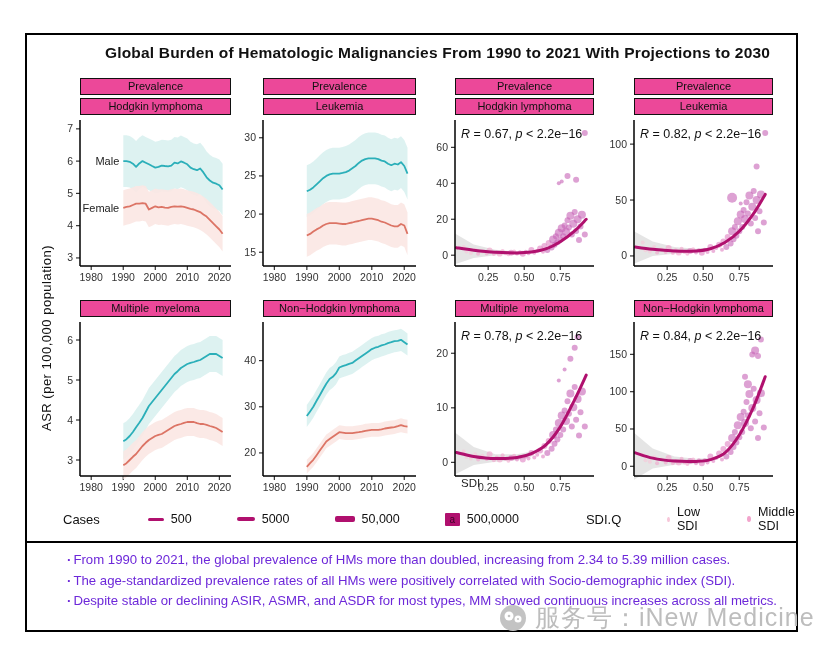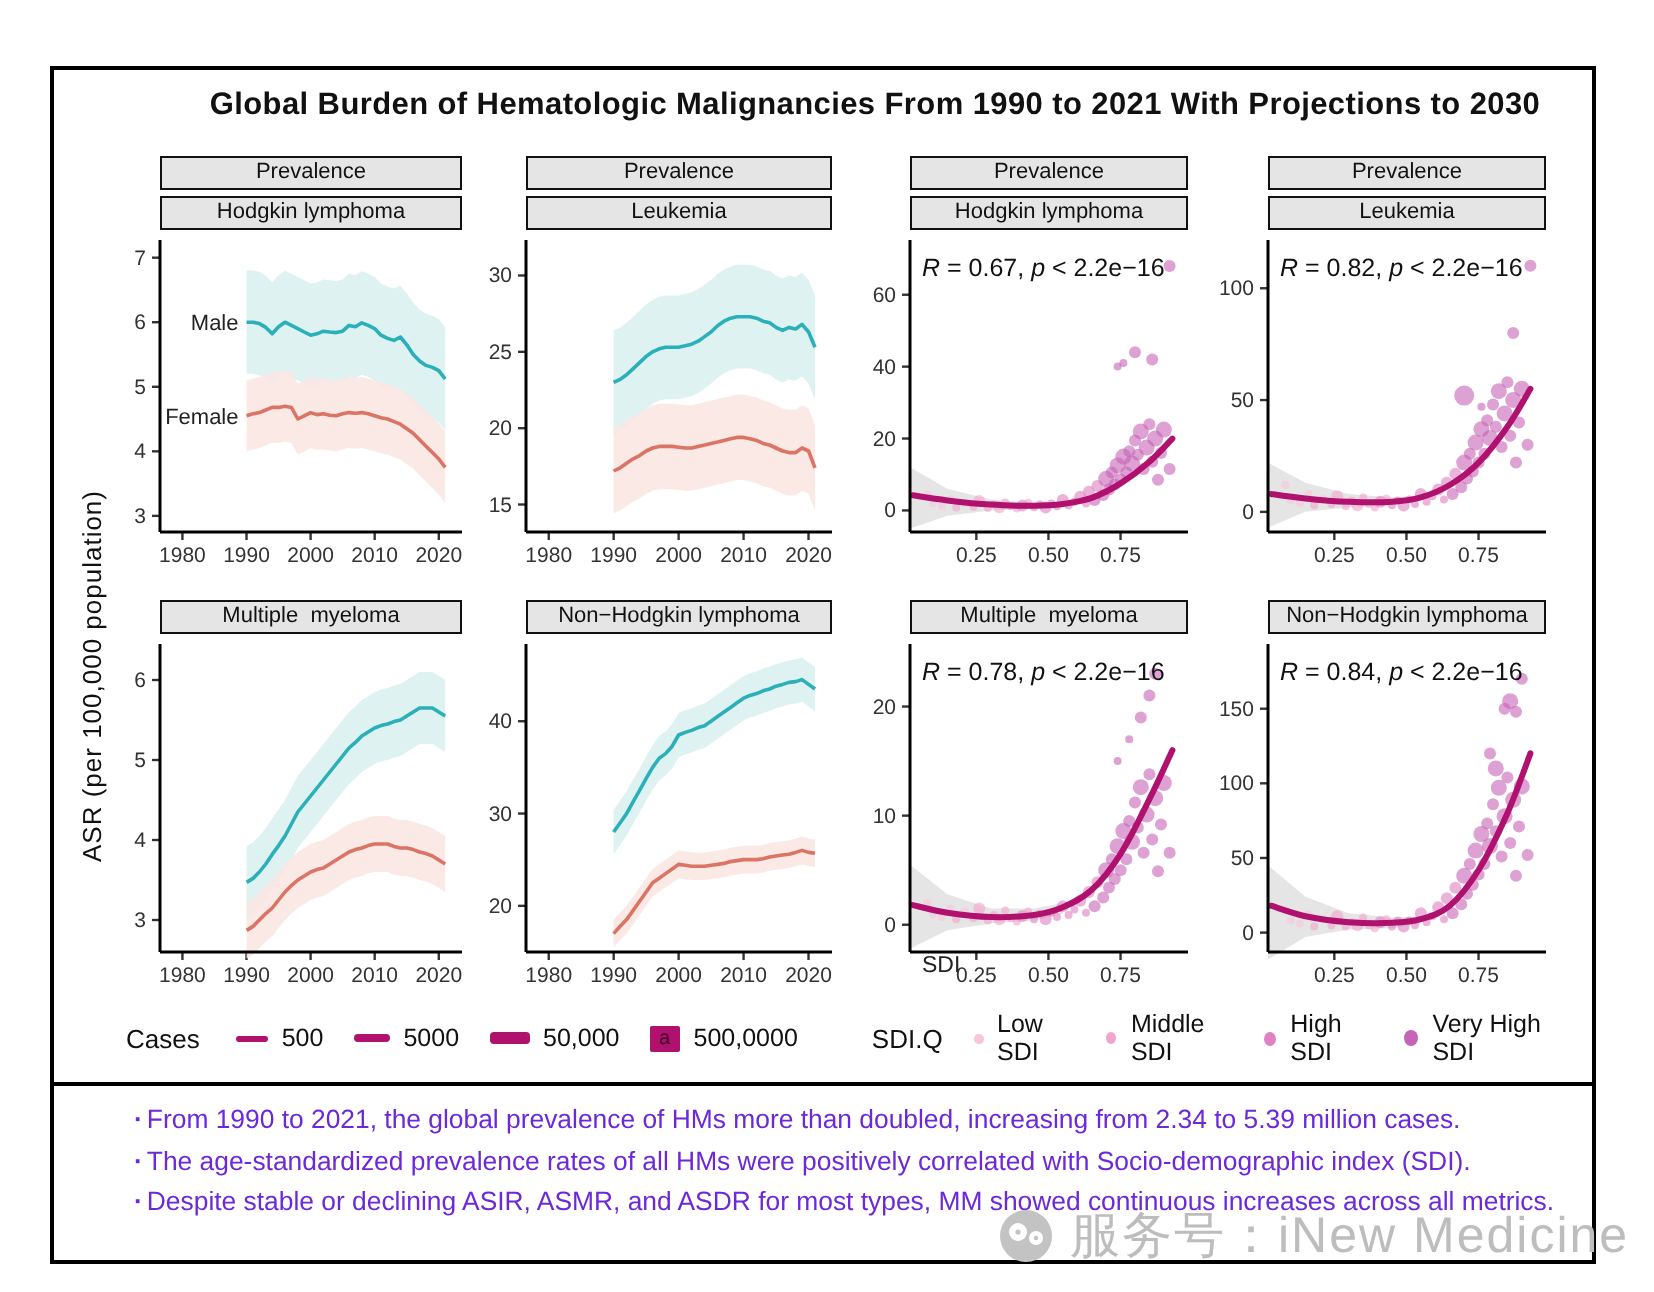--- a/index.html
+++ b/index.html
@@ -13,7 +13,7 @@
         font-size:13px;white-space:nowrap;letter-spacing:.5px;color:#111;}
   .panel{position:absolute;}
   .phead{margin-left:32px;margin-right:4px;}
-  .hbox{border:1.5px solid #111;background:#e5e5e5;text-align:center;font-size:11px;
+  .hbox{border:1.5px solid #111;background:#ec4899;text-align:center;font-size:11px;
         height:15px;line-height:14px;margin-bottom:3px;white-space:pre;box-sizing:content-box;}
   svg.plot{display:block;}
   svg text.tick{font-size:10.5px;fill:#333;font-family:"Liberation Sans",sans-serif;}

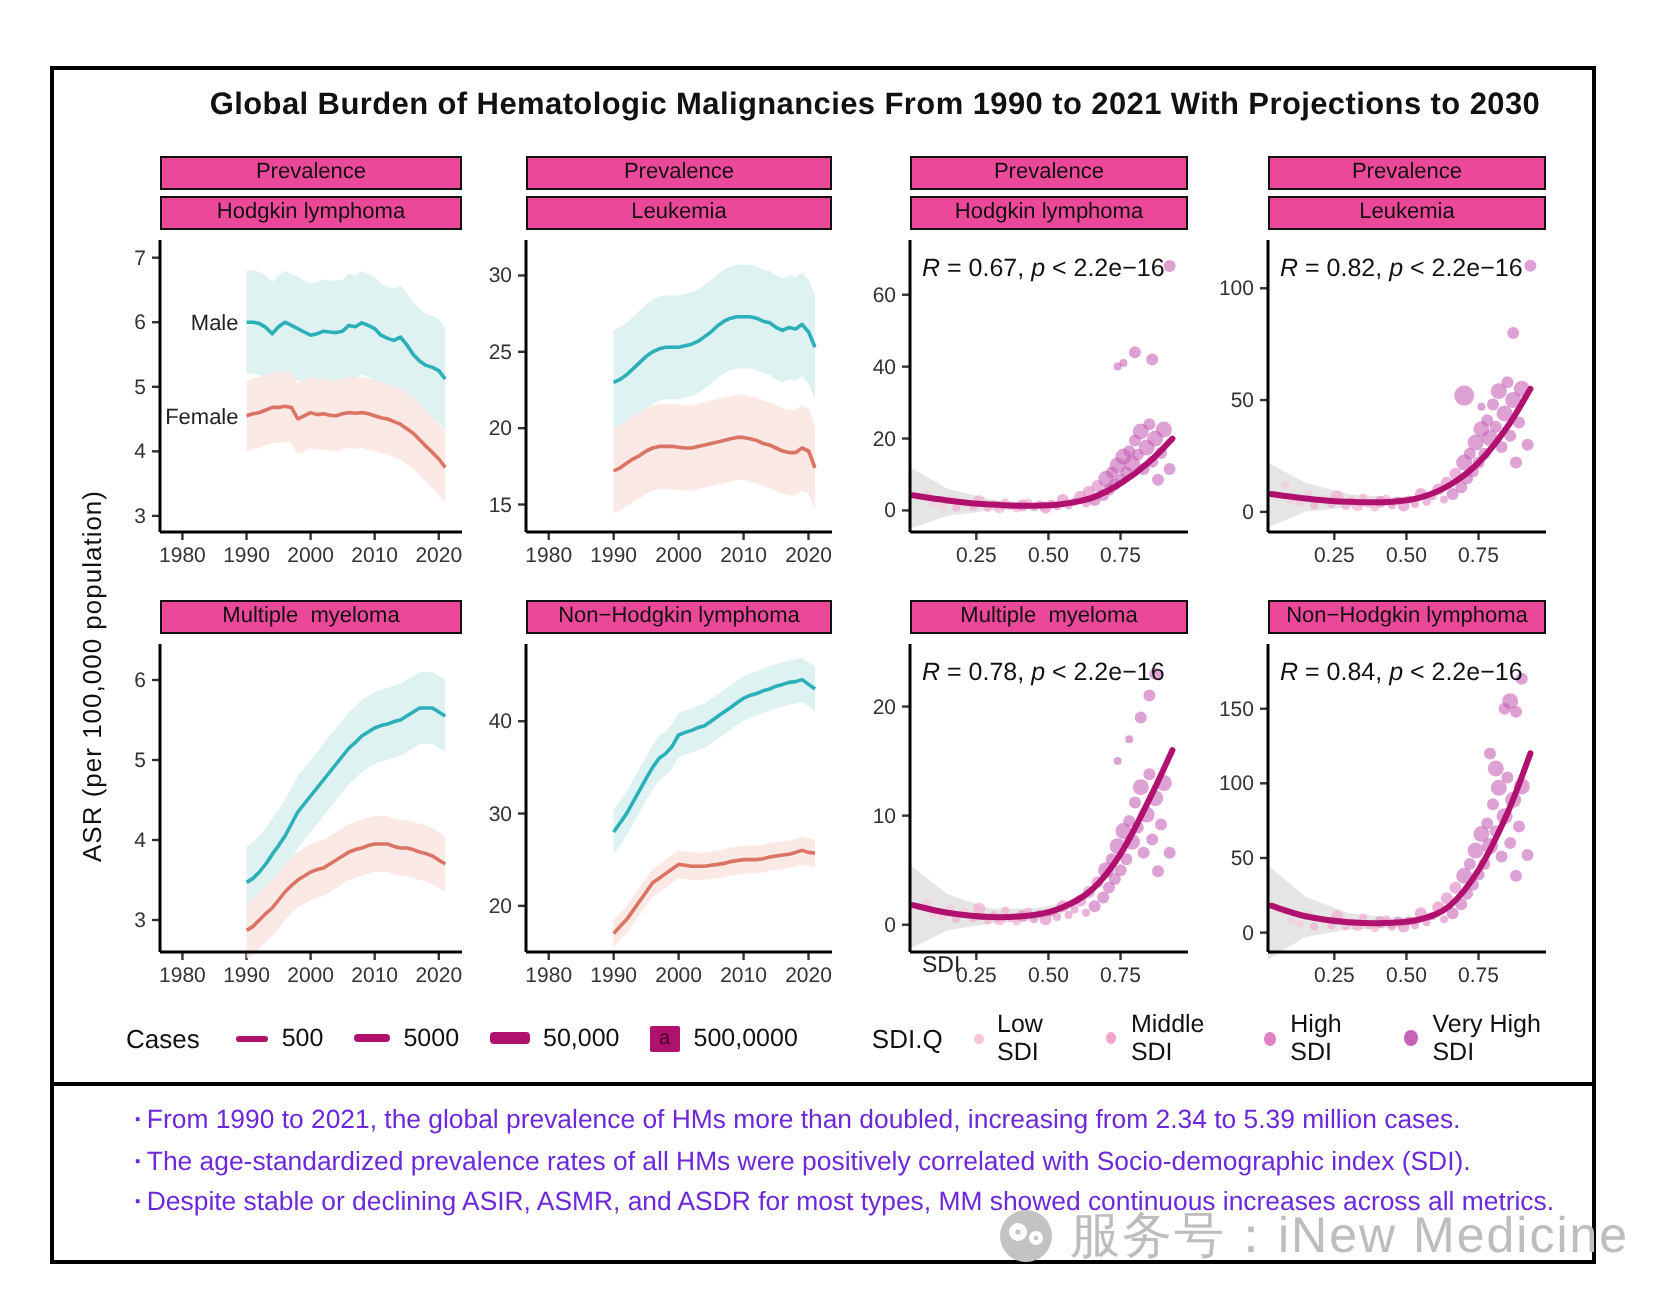--- a/index.html
+++ b/index.html
@@ -21,7 +21,7 @@
   svg text.stats{font-size:12.5px;fill:#111;font-family:"Liberation Sans",sans-serif;}
   .sdi-axis-label{position:absolute;left:437px;top:477px;font-size:11.5px;color:#222;margin-left:24px;}
   .legend{position:absolute;left:63px;top:506px;width:735px;height:26px;
-          display:flex;align-items:center;font-size:12.5px;}
+          display:flex;align-items:center;font-size:12.5px;gap:30px;}
   .lg-title{font-weight:normal;margin-right:18px;font-size:13px;}
   .lg-item{display:flex;align-items:center;margin-right:15px;}
   .case-key{display:inline-block;background:#B0106E;border-radius:2px;margin-right:7px;}

